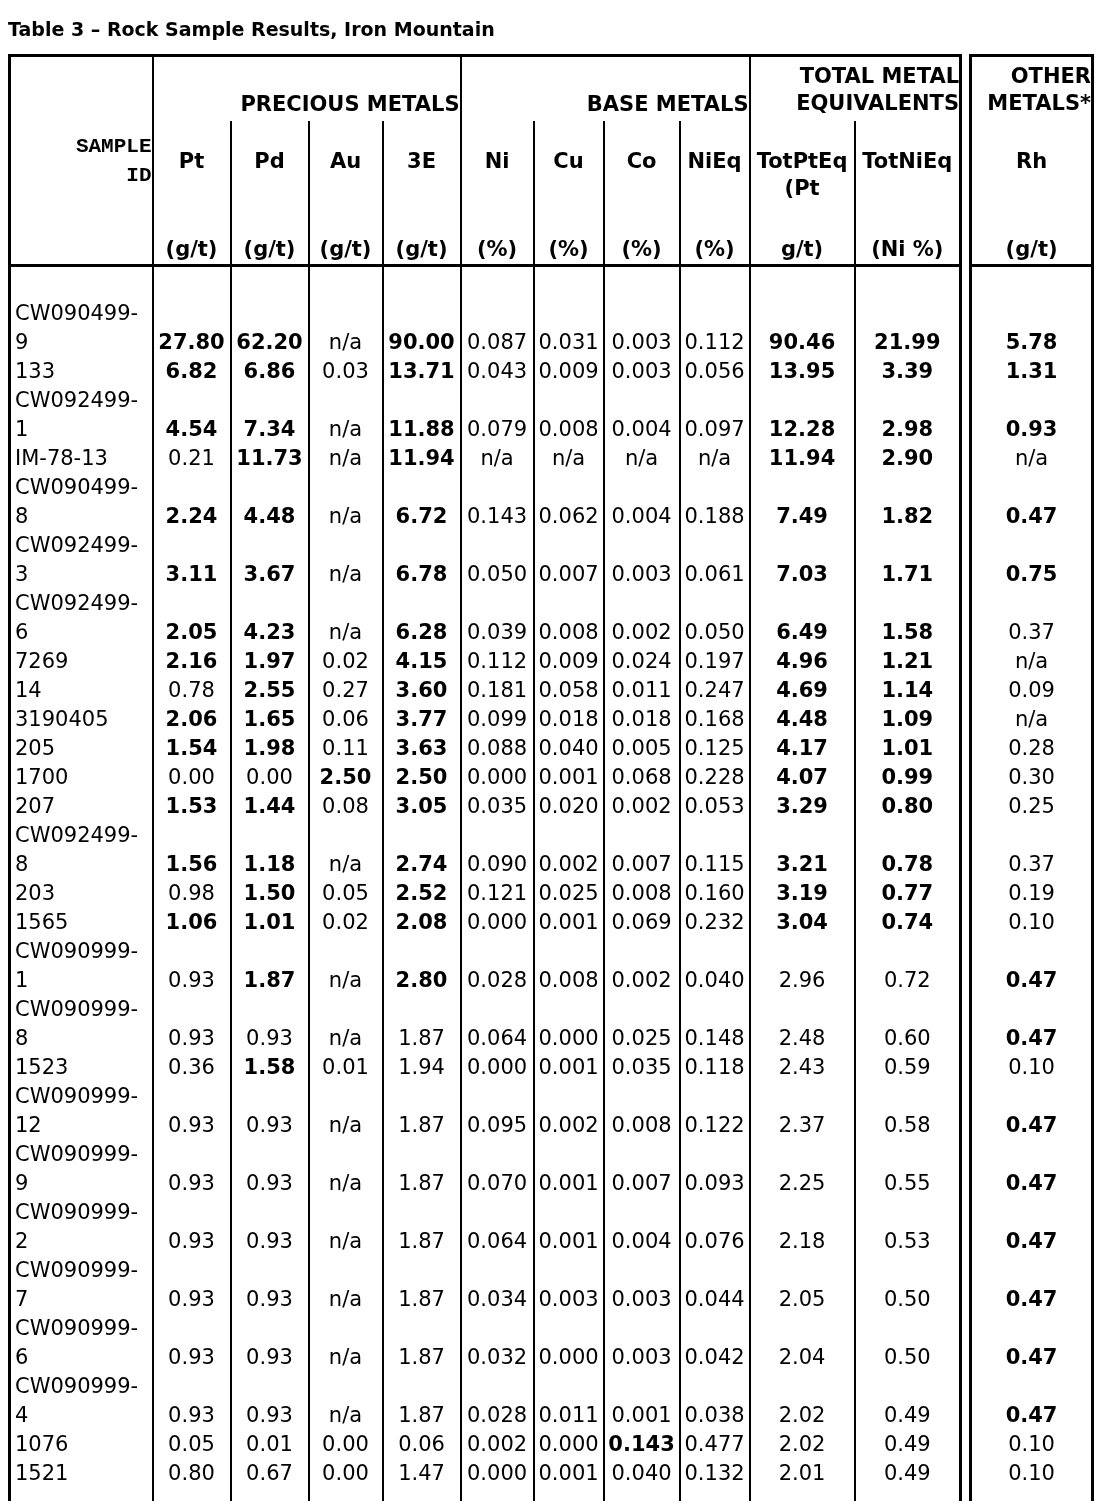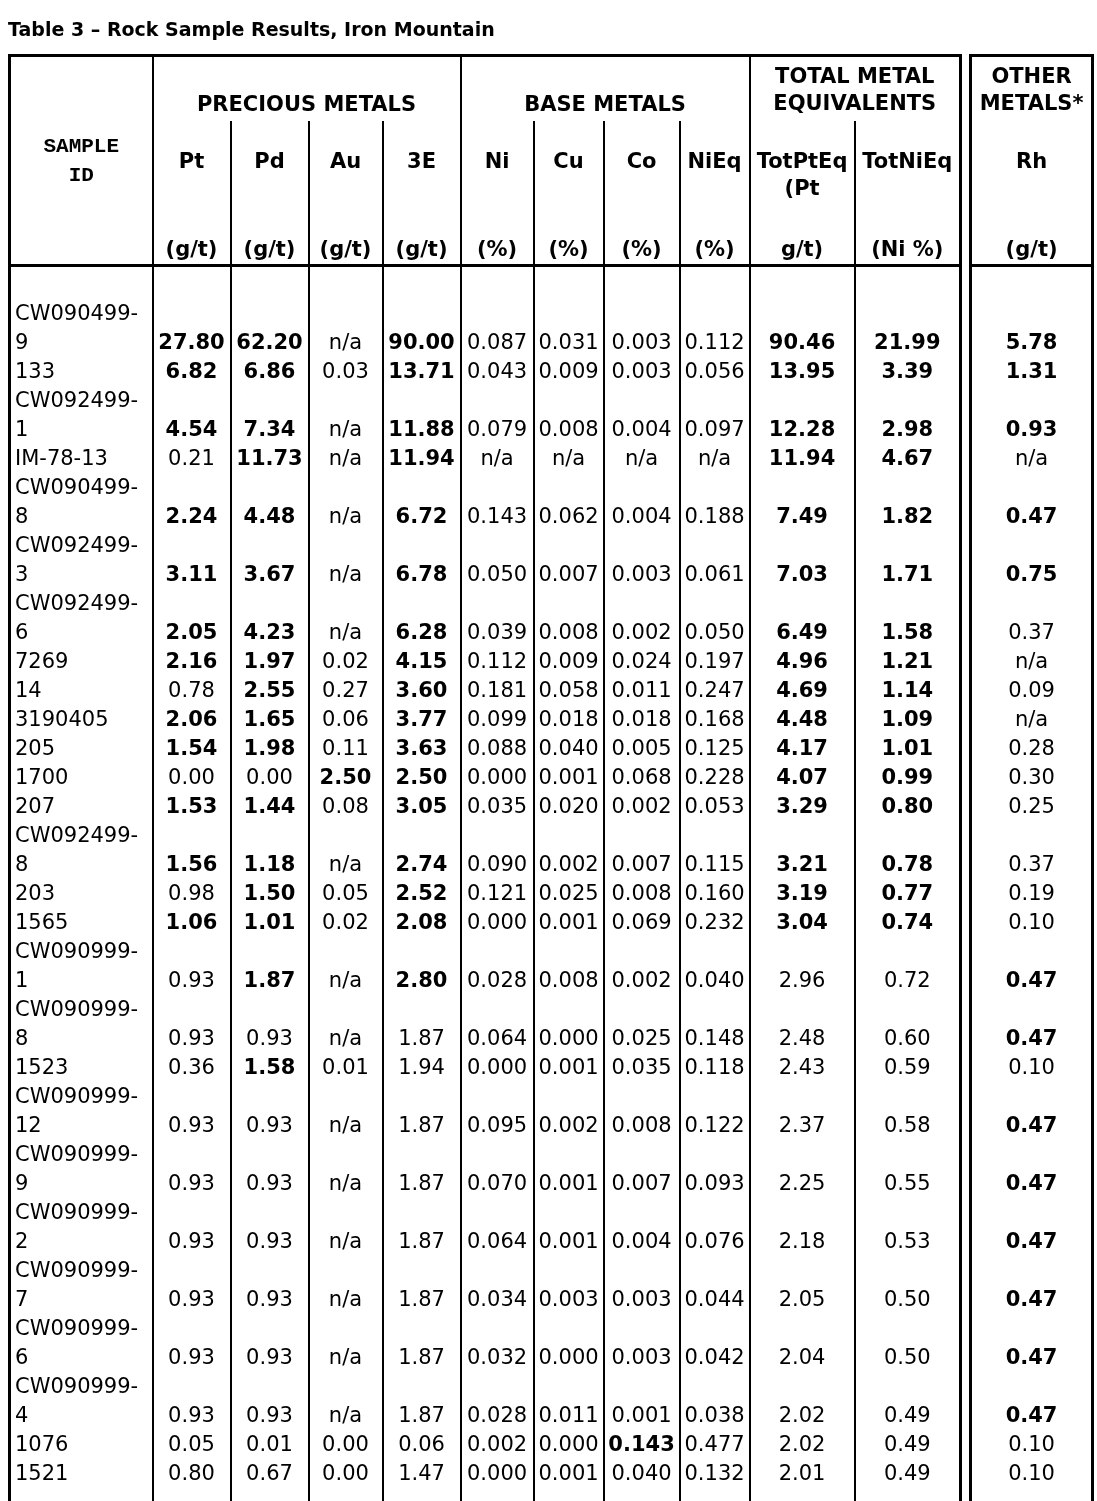--- a/index.html
+++ b/index.html
@@ -17,7 +17,7 @@
     border:0 solid #000; overflow:hidden; font-weight:normal;
   }
   thead th { font-weight:bold; white-space:pre-line; }
-  tr.hrow-a > th { height:58px; }
+  tr.hrow-a > th { height:58px;text-align:right; }
   tr.hrow-b > th { height:87px; vertical-align:top; padding-top:27px; line-height:27px; }
   tr.hrow-c > th { height:27px; vertical-align:bottom; border-bottom-width:3px;margin-left:32px; }
   .grp-b { vertical-align:bottom; padding-bottom:2px; }

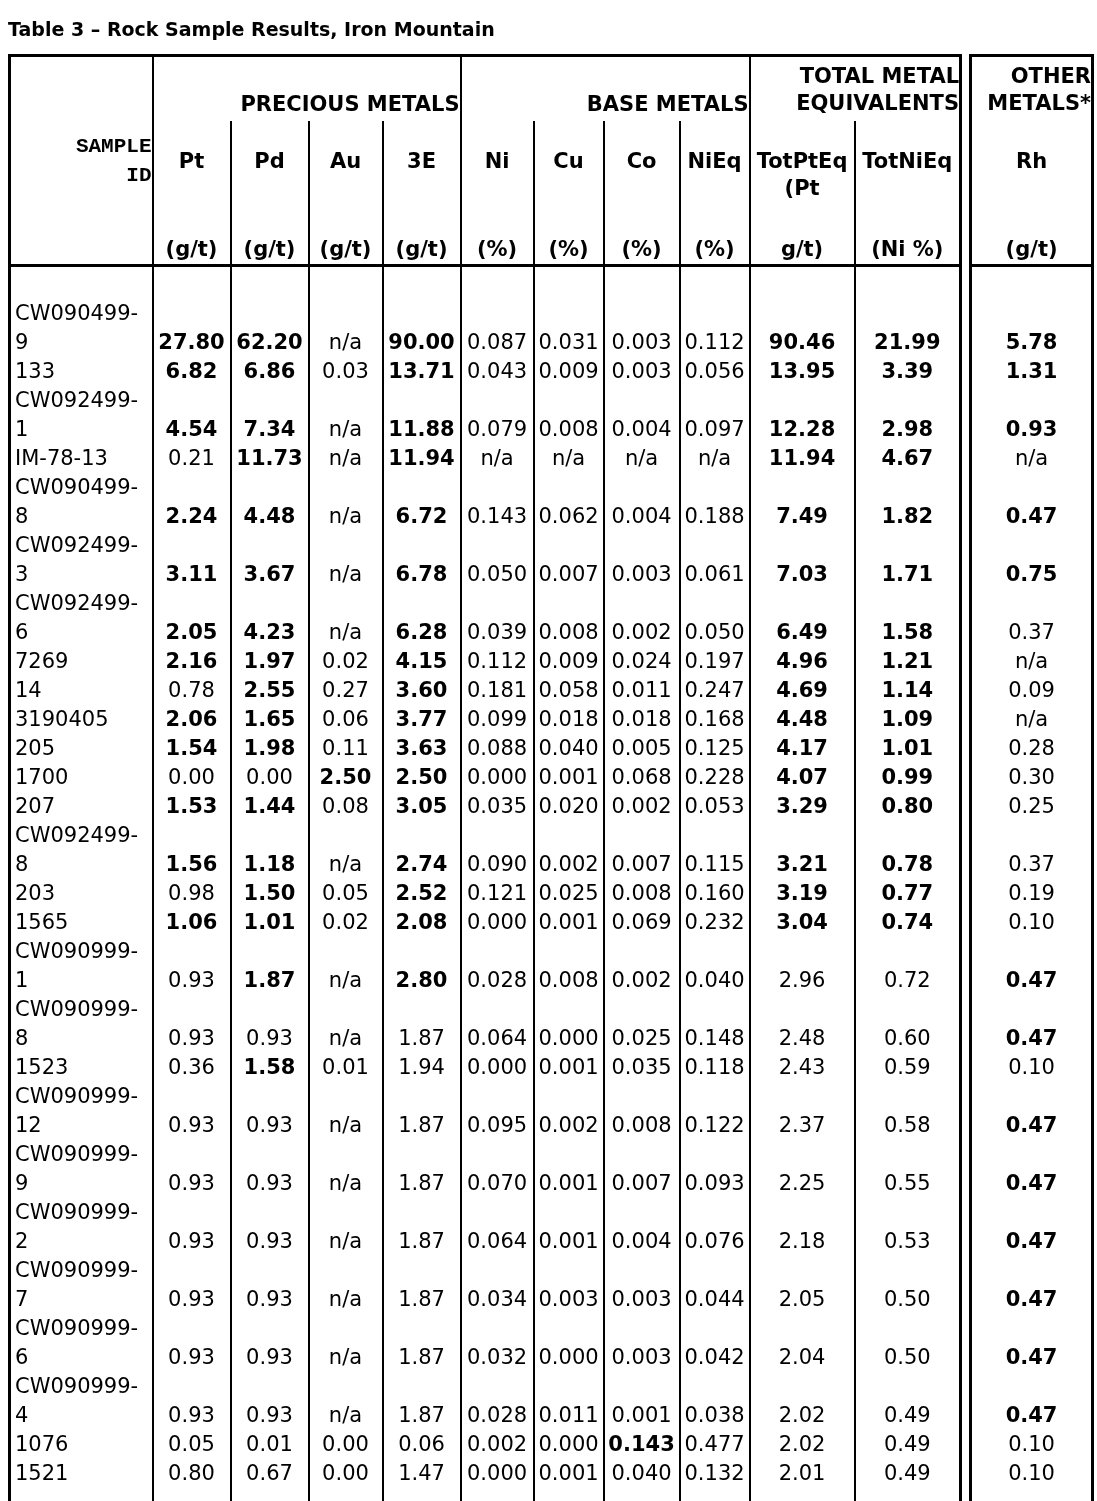--- a/index.html
+++ b/index.html
@@ -153,7 +153,7 @@
         <td class="c">n/a</td>
         <td class="c">n/a</td>
         <td class="c b">11.94</td>
-        <td class="c edge-r b">4.67</td>
+        <td class="c edge-r b">2.90</td>
         <td class="spacer"></td>
         <td class="rhc">n/a</td>
       </tr>

